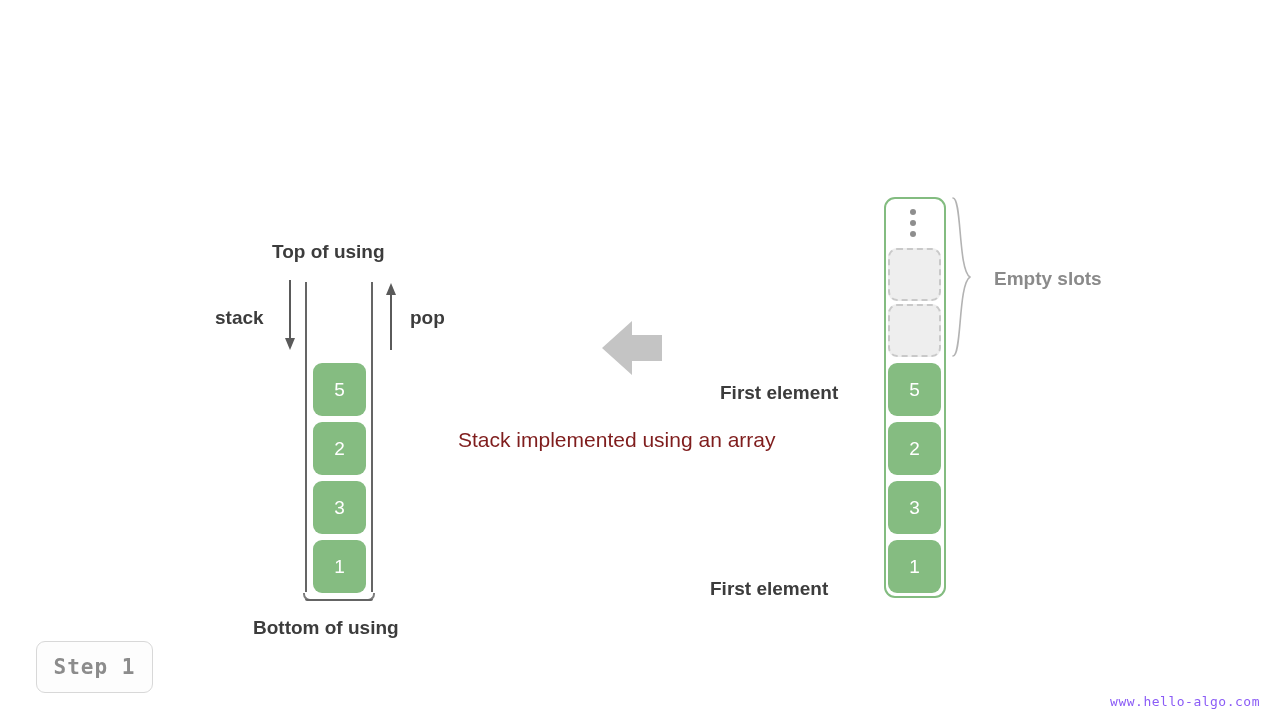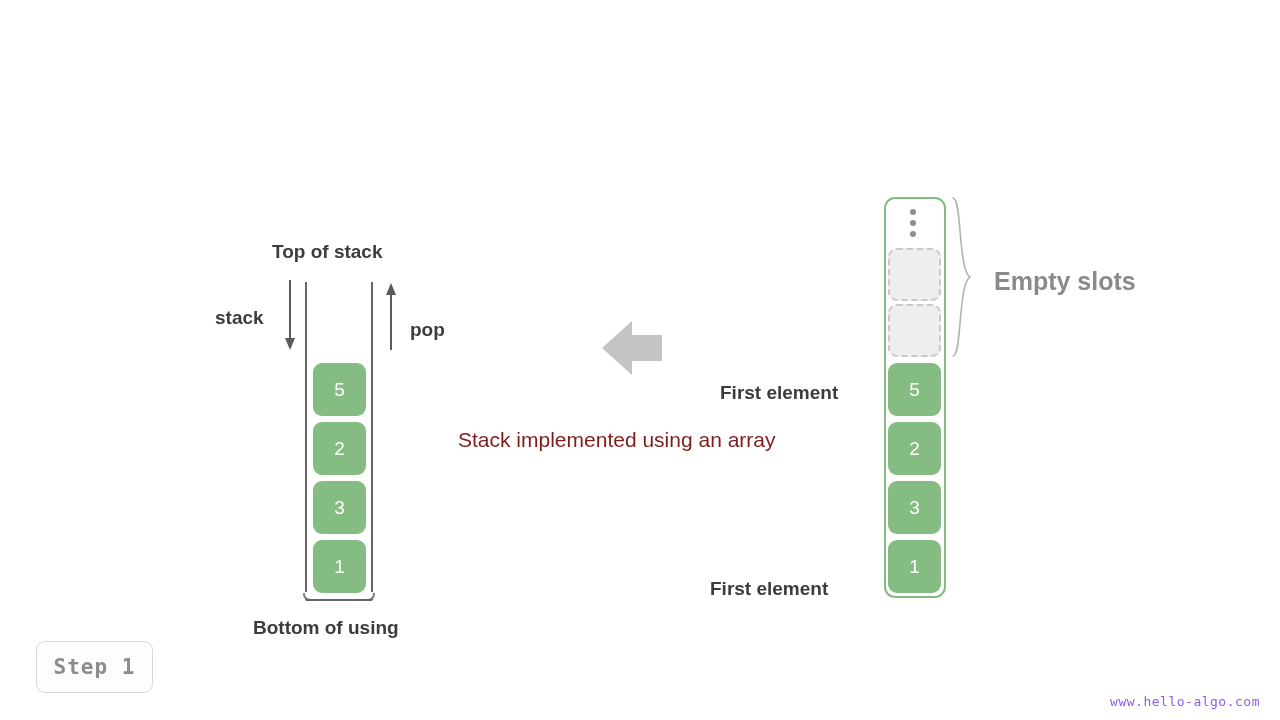--- a/index.html
+++ b/index.html
@@ -219,7 +219,7 @@
 </head>
 <body>
 
-<div class="abs lbl-dark" style="left:272px; top:242px;">Top of stack</div>
+<div class="abs lbl-dark" style="left:272px; top:242px;">Top of using</div>
 
 <div class="abs lbl-dark" style="left:215px; top:308px;">stack</div>
 

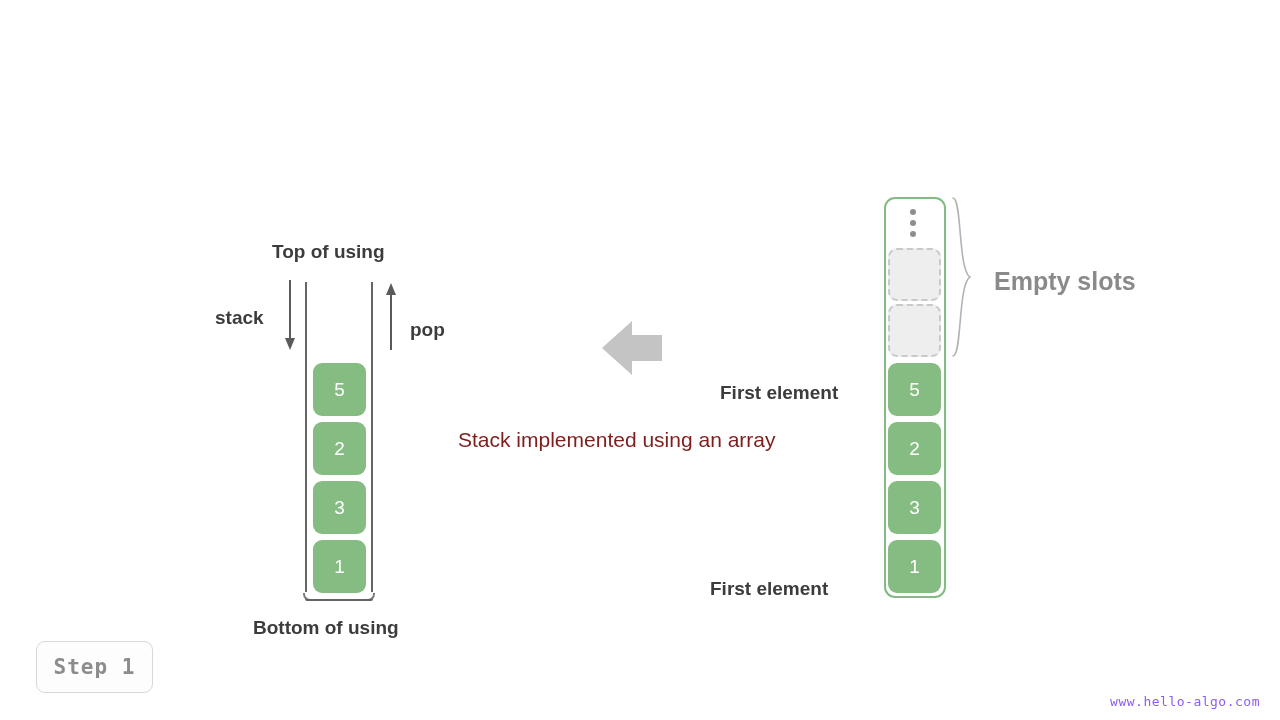--- a/index.html
+++ b/index.html
@@ -29,7 +29,7 @@
   .lbl-gray-bold {
     color: #8a8a8a;
     font-weight: bold;
-    font-size: 25px;
+    font-size: 19px;
     white-space: nowrap;
     line-height: 1;
   }

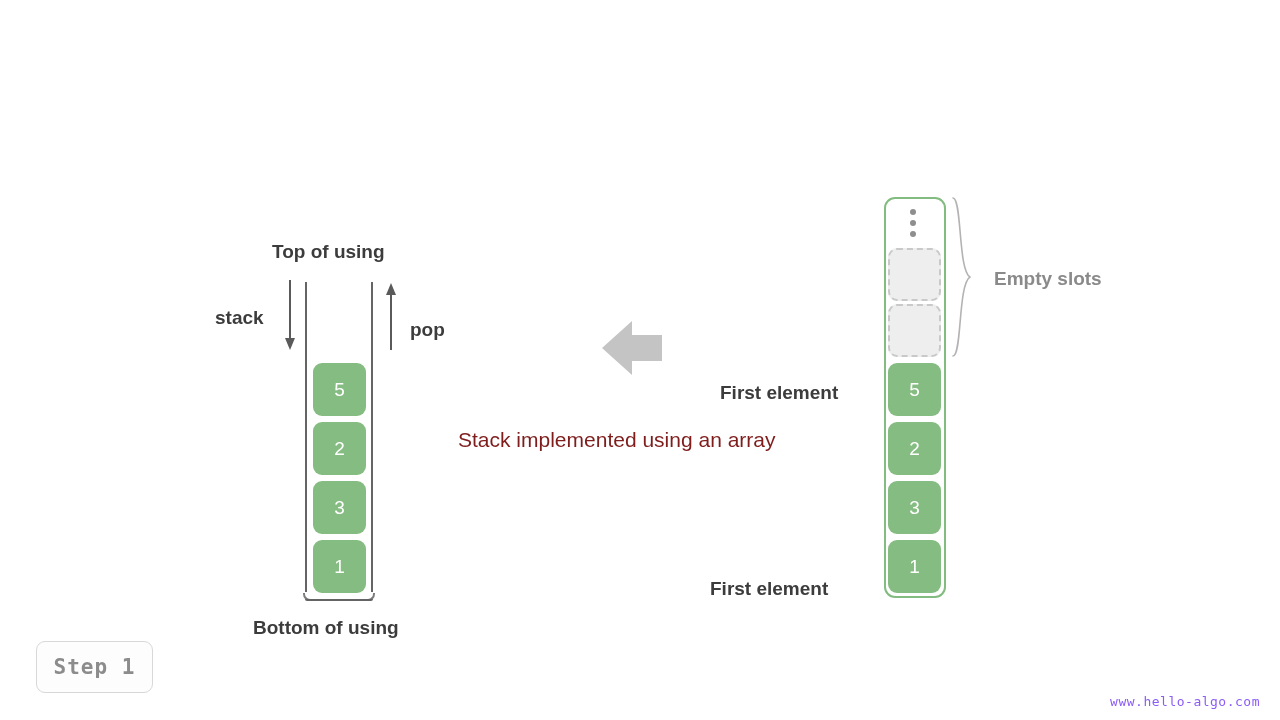--- a/index.html
+++ b/index.html
@@ -223,7 +223,7 @@
 
 <div class="abs lbl-dark" style="left:215px; top:308px;">stack</div>
 
-<div class="abs lbl-dark" style="left:410px; top:320px;">pop</div>
+<div class="abs lbl-dark" style="left:410px; top:308px;">pop</div>
 
 <div class="abs v-arrow" id="push-arrow">
   <div class="shaft"></div>

